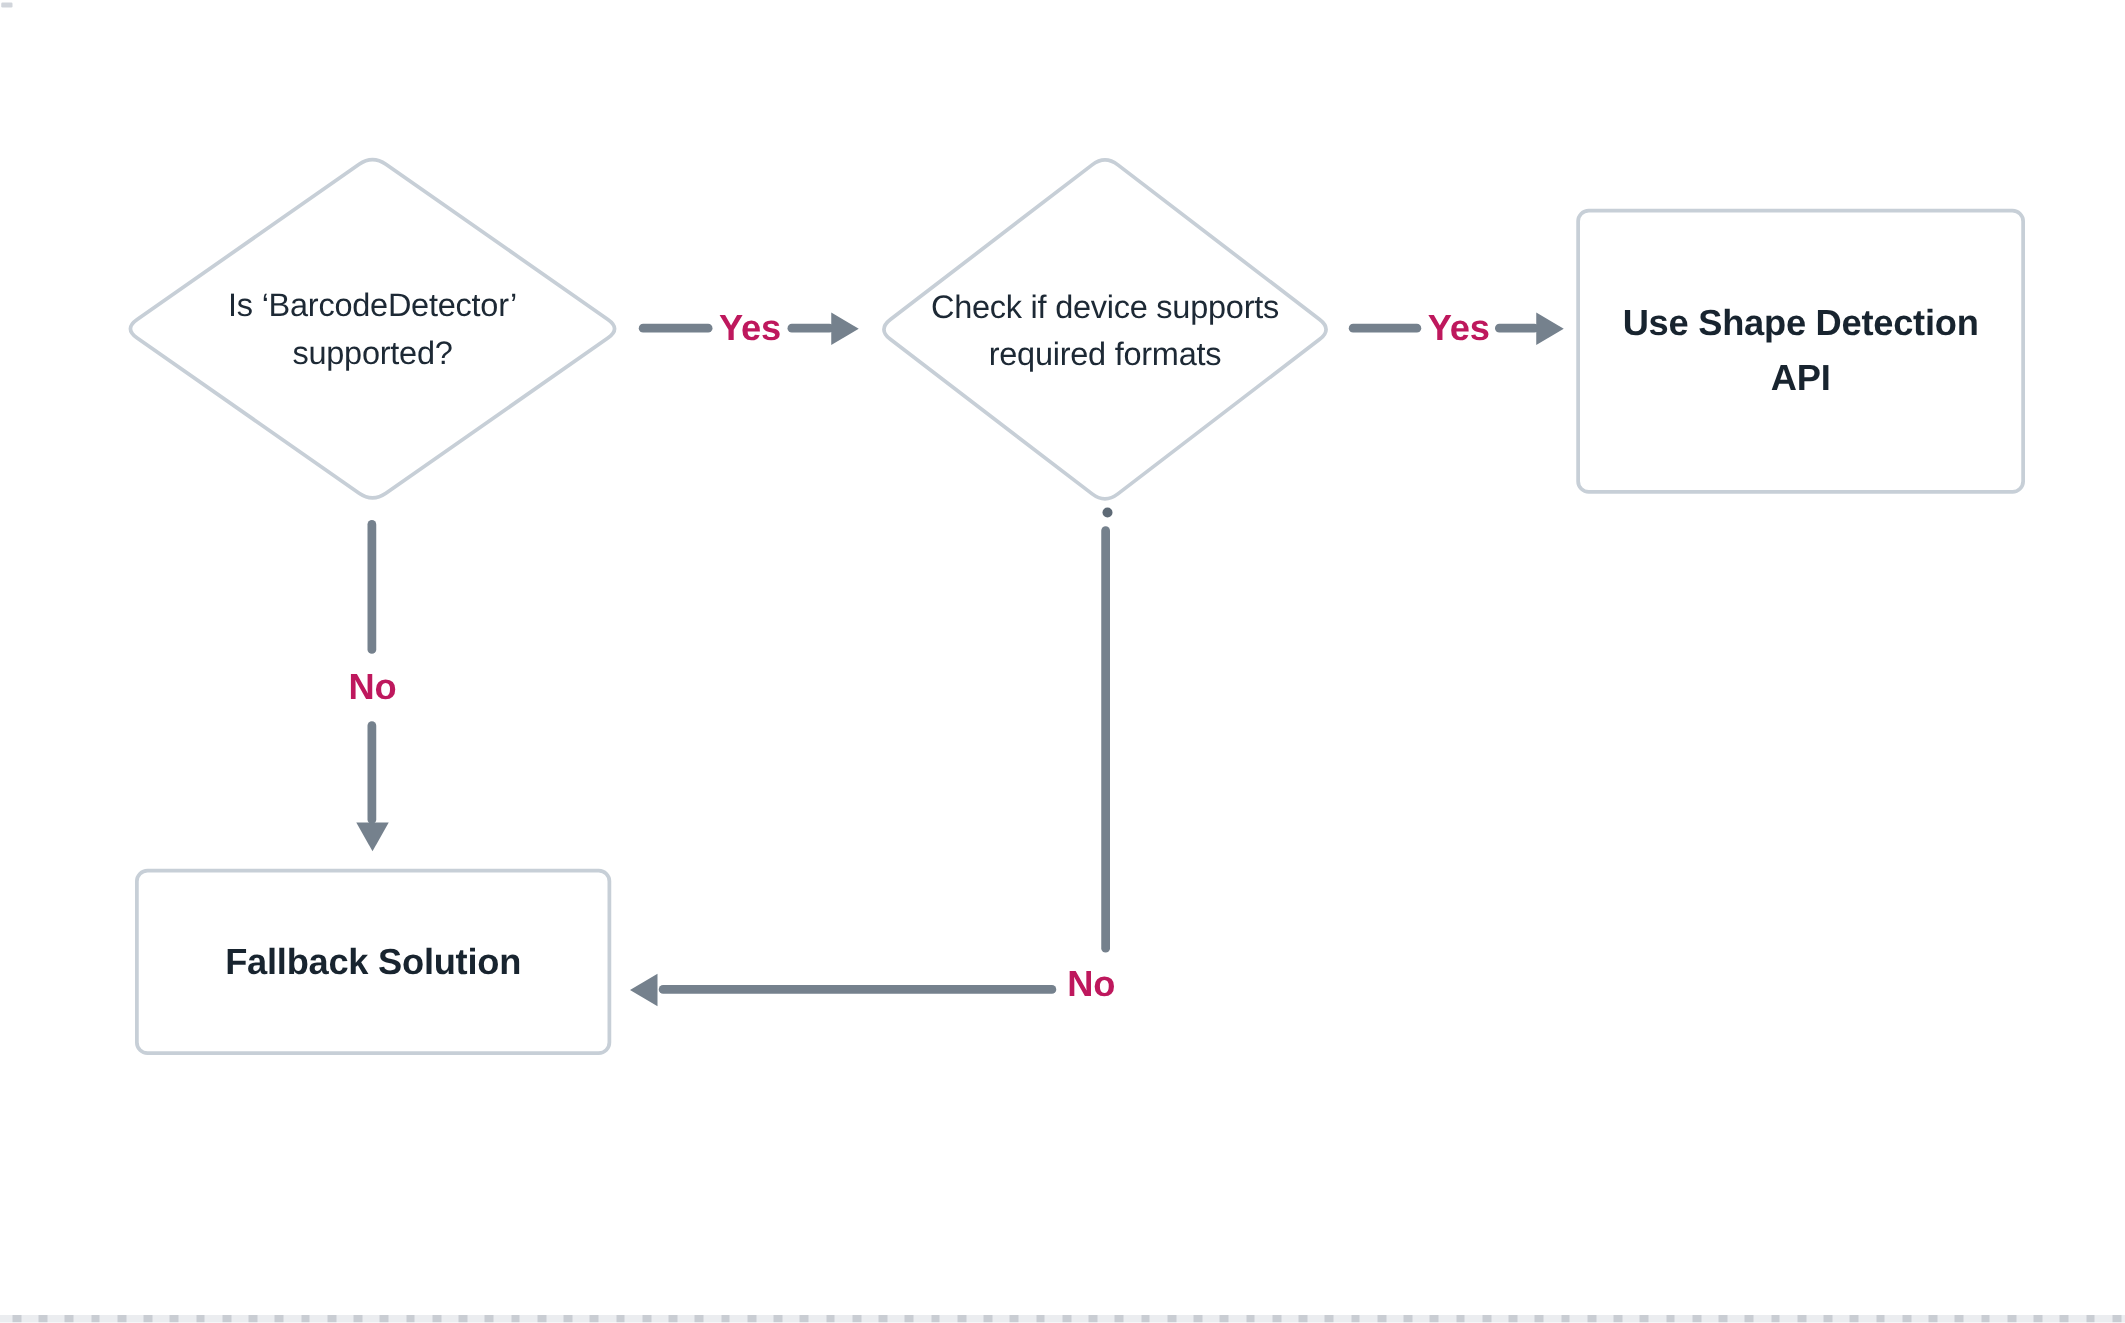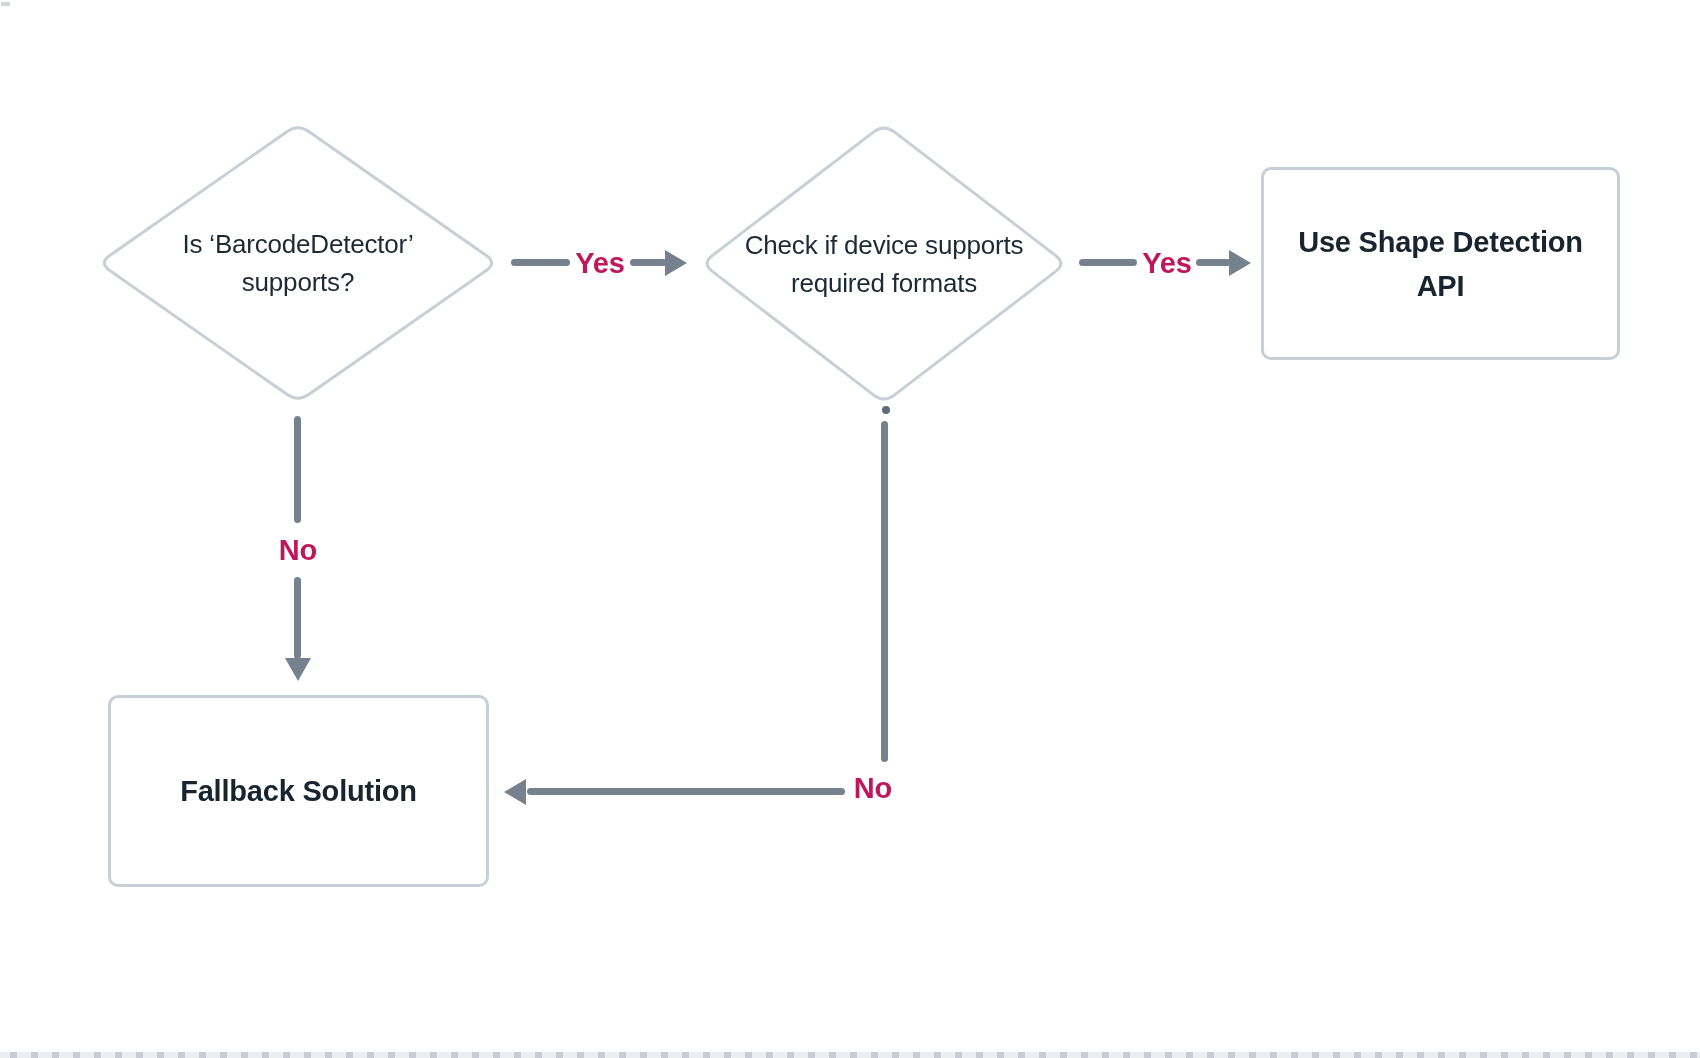--- a/index.html
+++ b/index.html
@@ -102,7 +102,7 @@
       <path d="M 213.7 11.4 L 391.3 135.6 Q 402 143 391.3 150.4 L 213.7 274.6 Q 203 282 192.3 274.6 L 14.7 150.4 Q 4 143 14.7 135.6 L 192.3 11.4 Q 203 4 213.7 11.4 Z" fill="#ffffff" stroke="#c7cfd7" stroke-width="3"></path>
     </svg>
     <div class="node-label">
-      <span>Is ‘BarcodeDetector’ supports?</span>
+      <span>Is ‘BarcodeDetector’ supported?</span>
     </div>
   </div>
 

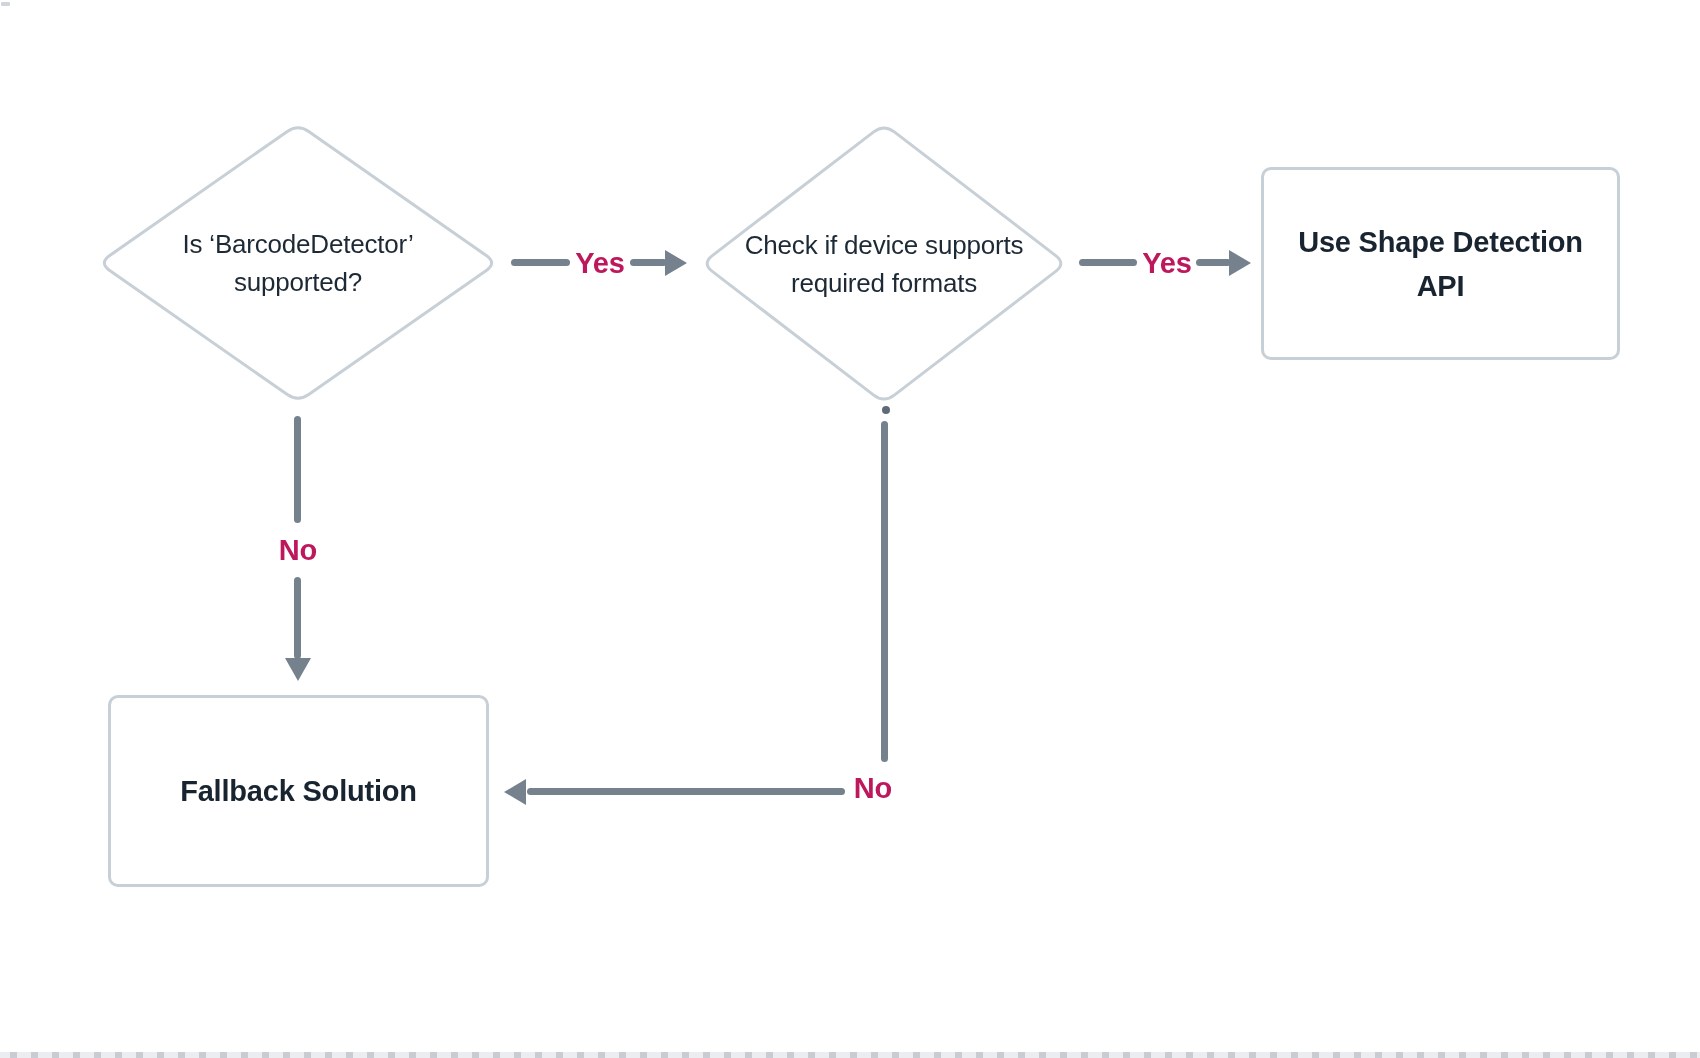--- a/index.html
+++ b/index.html
@@ -46,7 +46,7 @@
     line-height: 44px;
     letter-spacing: -0.2px;
   }
-  .rect1 { left: 1261px; top: 167px; width: 359px; height: 193px; }
+  .rect1 { left: 1261px; top: 167px; width: 359px; height: 228px; }
   .rect2 { left: 108px;  top: 695px; width: 381px; height: 192px; }
   .rect1 .rect-inner { max-width: 300px; }
 

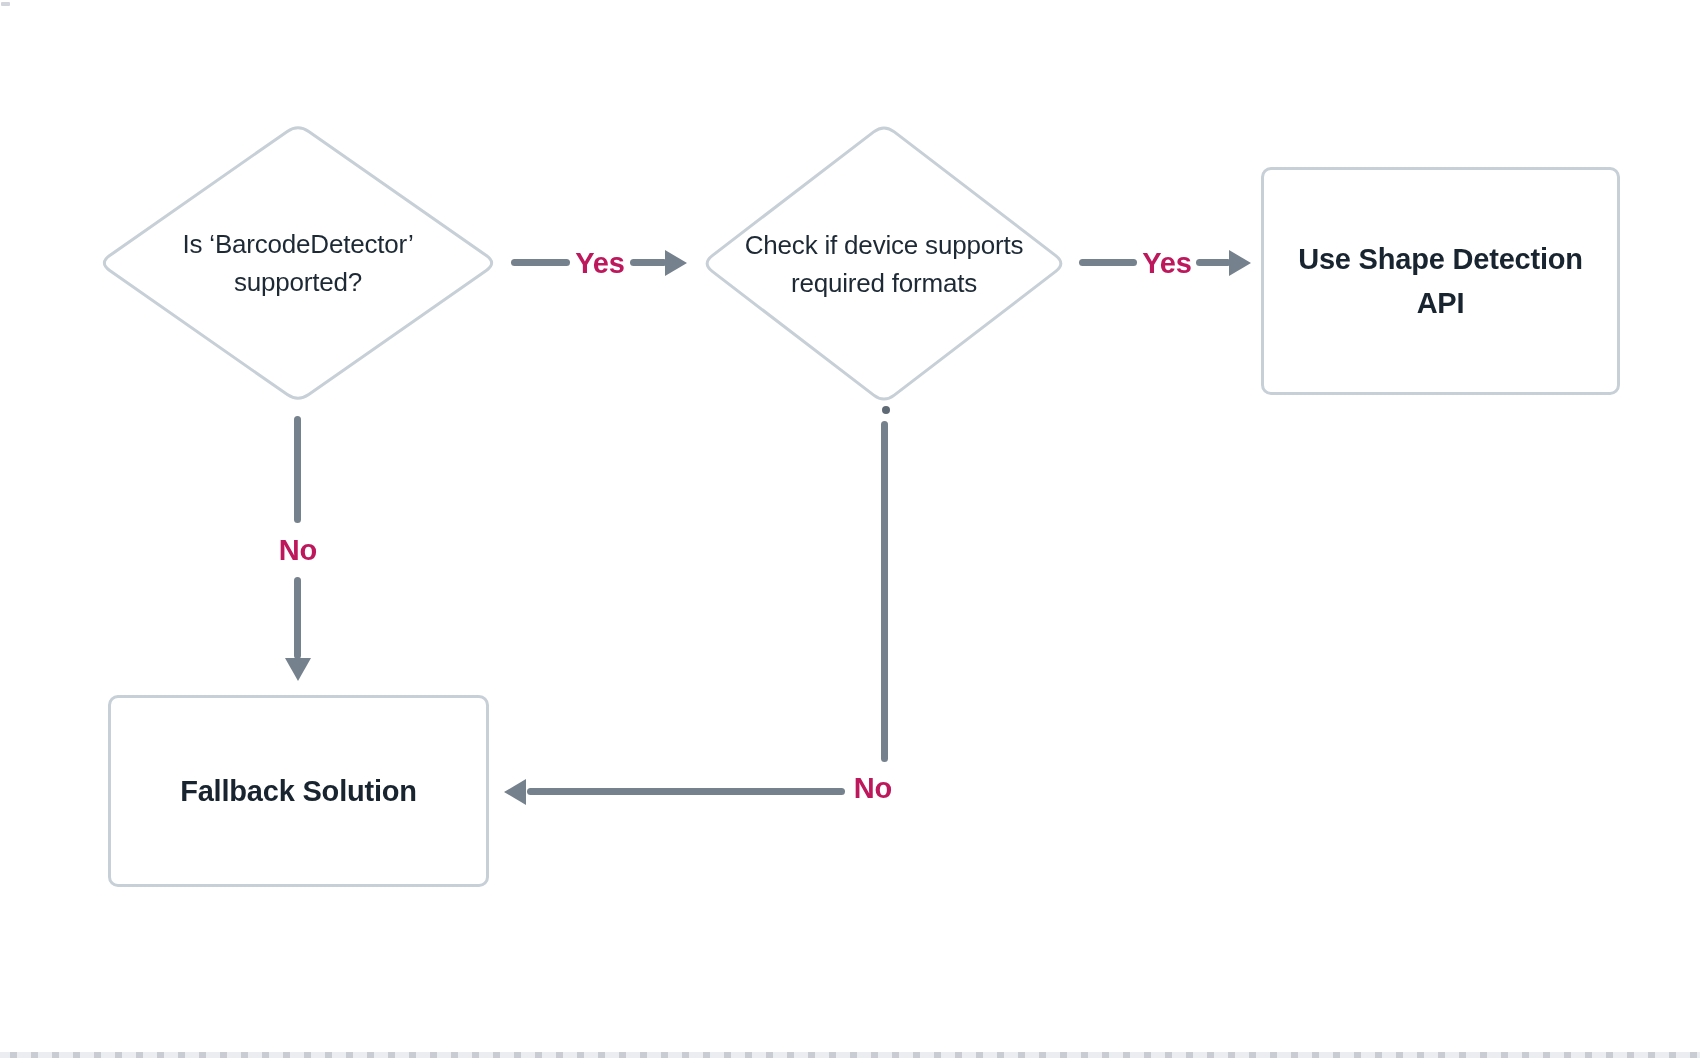--- a/index.html
+++ b/index.html
@@ -47,7 +47,7 @@
     letter-spacing: -0.2px;
   }
   .rect1 { left: 1261px; top: 167px; width: 359px; height: 228px; }
-  .rect2 { left: 108px;  top: 695px; width: 381px; height: 192px; }
+  .rect2 { left: 108px;  top: 695px; width: 381px; height: 149px; }
   .rect1 .rect-inner { max-width: 300px; }
 
   

